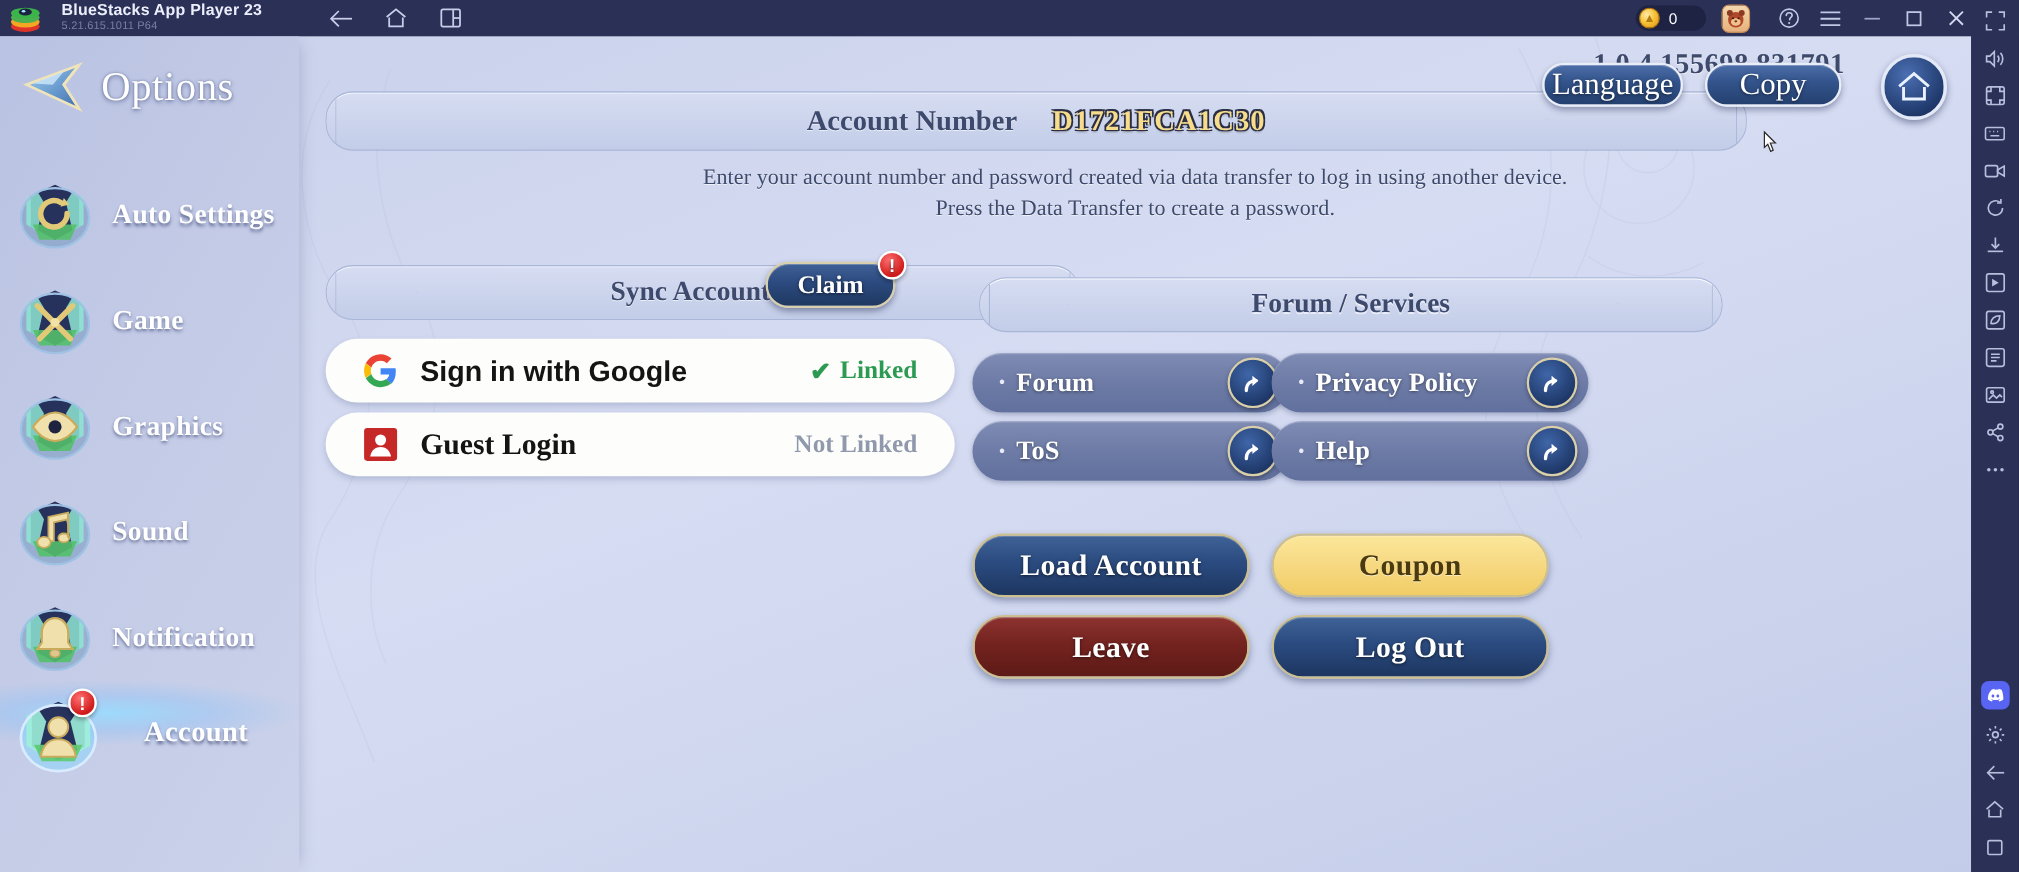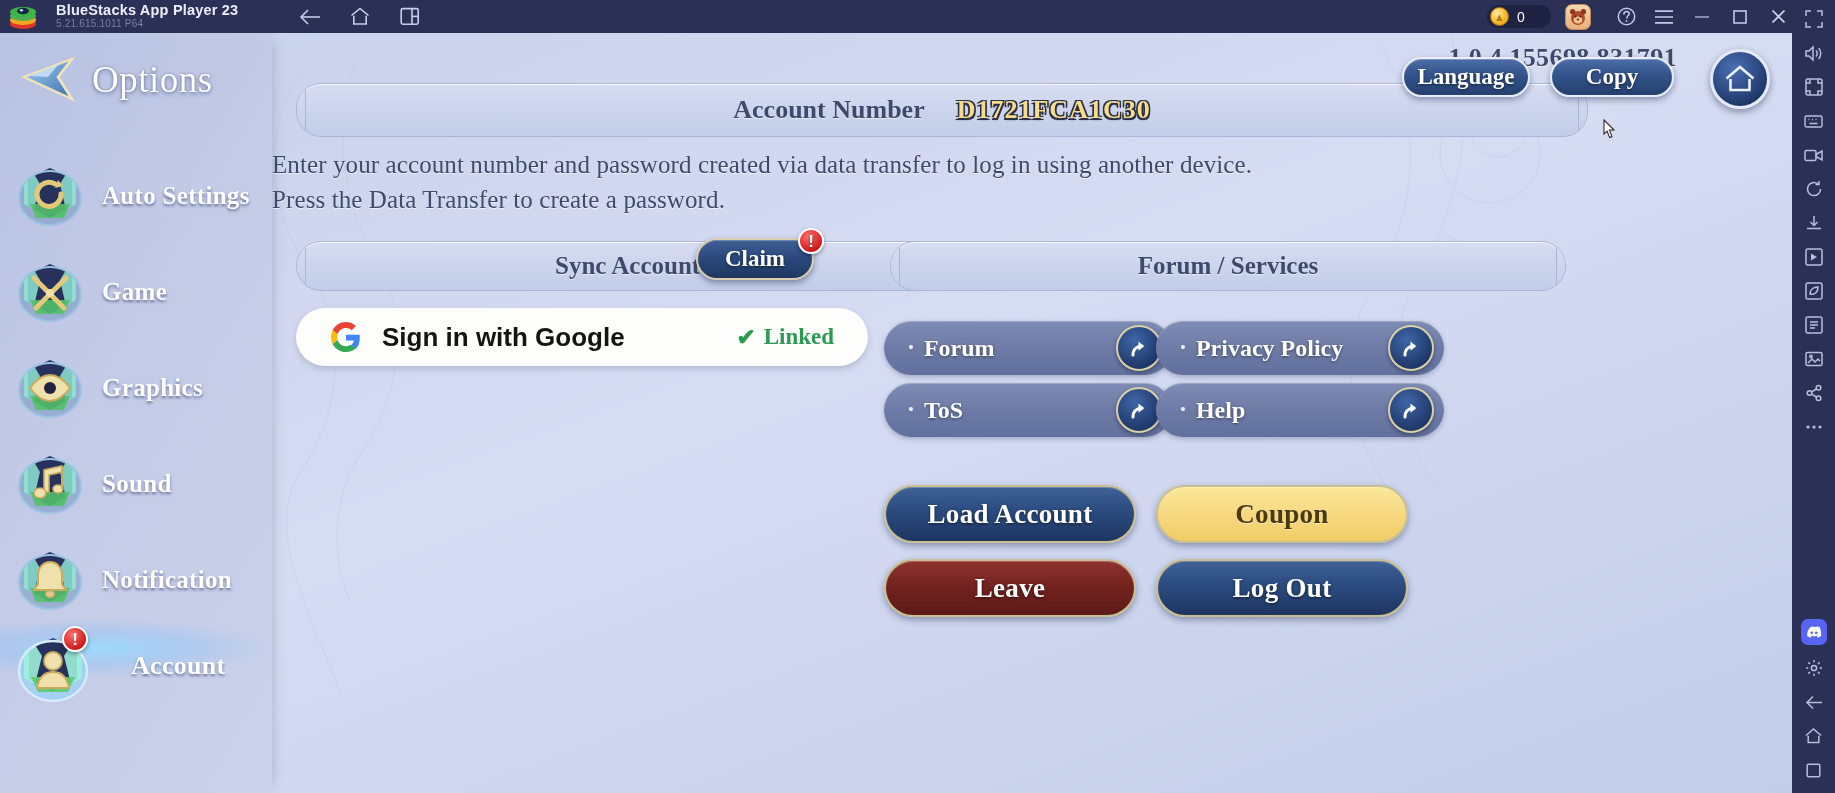--- a/index.html
+++ b/index.html
@@ -134,7 +134,7 @@
     border:2.5px solid #e9edf8;
     box-shadow:0 3px 6px rgba(30,40,80,.4), inset 0 1px 0 rgba(255,255,255,.28);
     display:flex;align-items:center;justify-content:center;
-    color:#fff; font-size:23px; font-weight:700; text-shadow:0 1px 3px rgba(0,0,0,.55);
+    color:#fff; font-size:28px; font-weight:400; text-shadow:0 1px 3px rgba(0,0,0,.55);
   }
   #btn-language{ left:1130px; top:24px; width:128px; height:40px; }
   #btn-copy{ left:1278px; top:24px; width:124px; height:40px; }

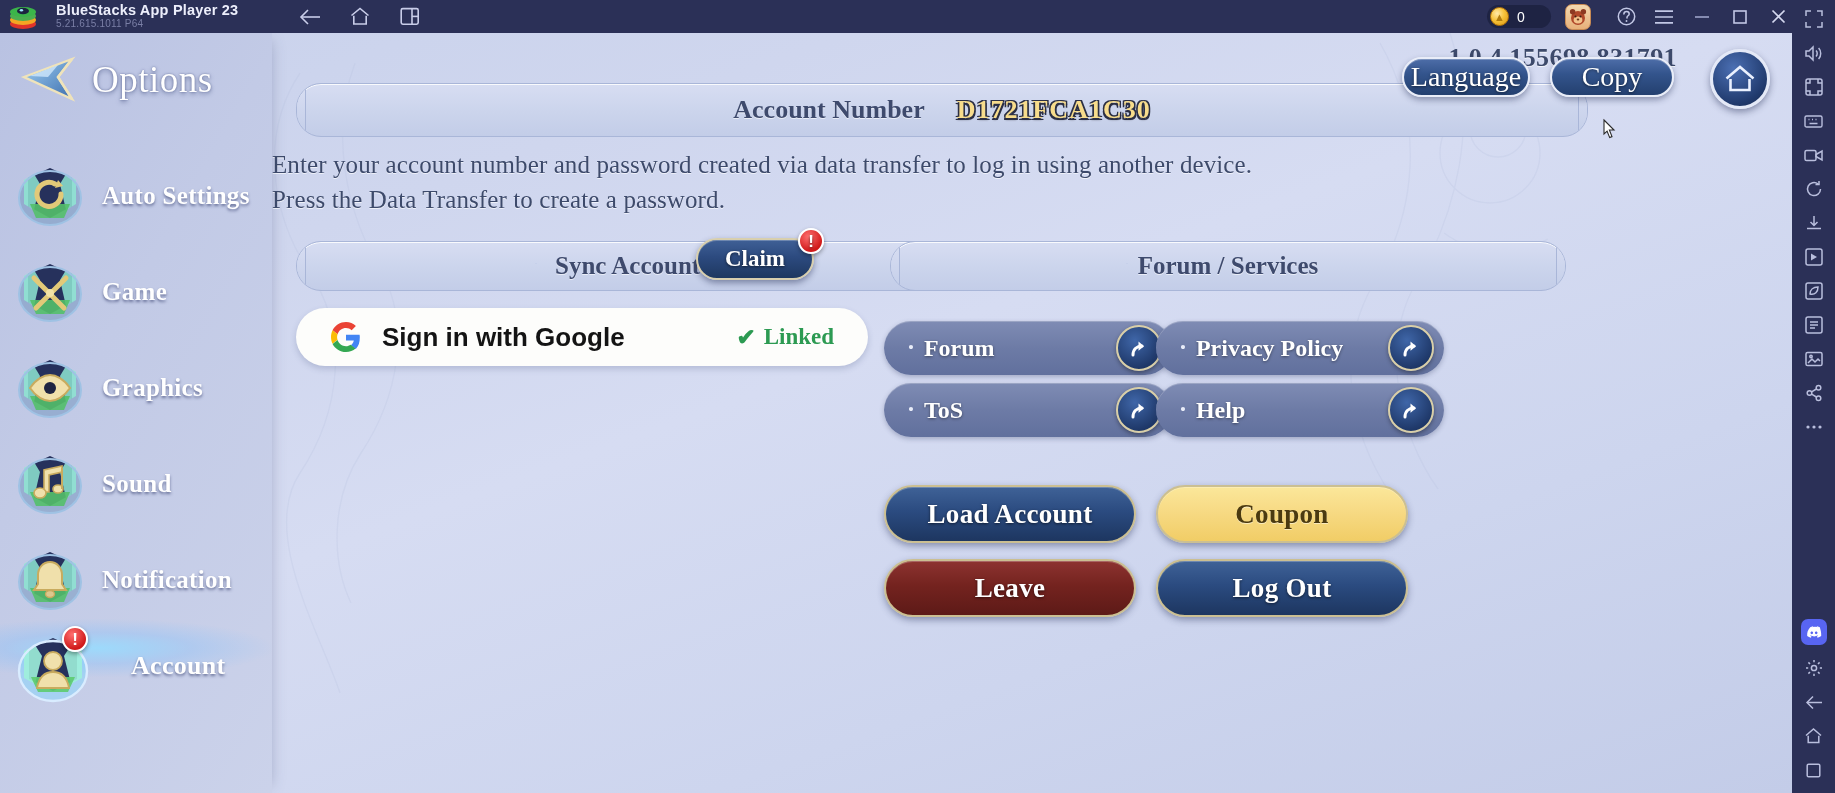--- a/index.html
+++ b/index.html
@@ -143,8 +143,8 @@
   }
 
   #desc{
-    position:absolute; left:0; top:115px; width:1520px; 
-    font-size:25px; color:#3d4a6b; line-height:1.38; letter-spacing:.1px;
+    position:absolute; left:0; top:115px; width:1520px; text-align:center;
+    font-size:20px; color:#3d4a6b; line-height:1.38; letter-spacing:.1px;
     text-shadow:0 1px 0 rgba(255,255,255,.65);
   }
 

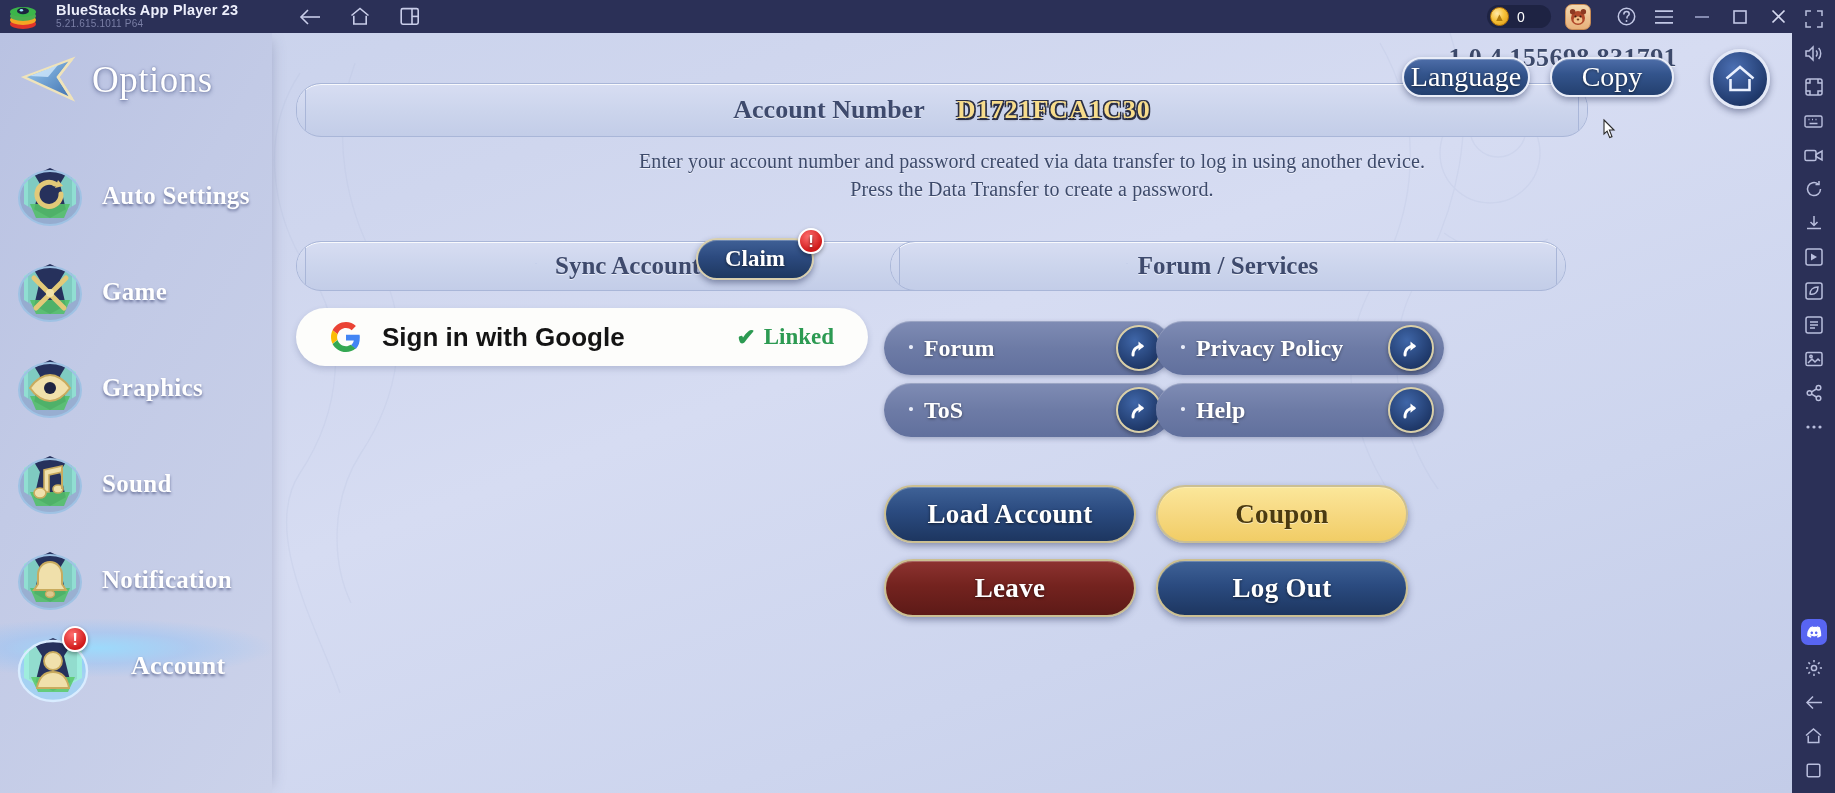--- a/index.html
+++ b/index.html
@@ -178,7 +178,7 @@
   .st-linked{ color:#2c9a52; }
   .st-notlinked{ color:#9099ac; }
 
-  #forum-band{ left:618px; top:208px; width:676px; height:50px; }
+  #forum-band{ left:618px; top:219px; width:676px; height:50px; }
   #forum-label{
     position:absolute; left:50%; top:50%; transform:translate(-50%,-50%);
     font-size:25px;color:#3e4a6d;font-weight:600;white-space:nowrap;

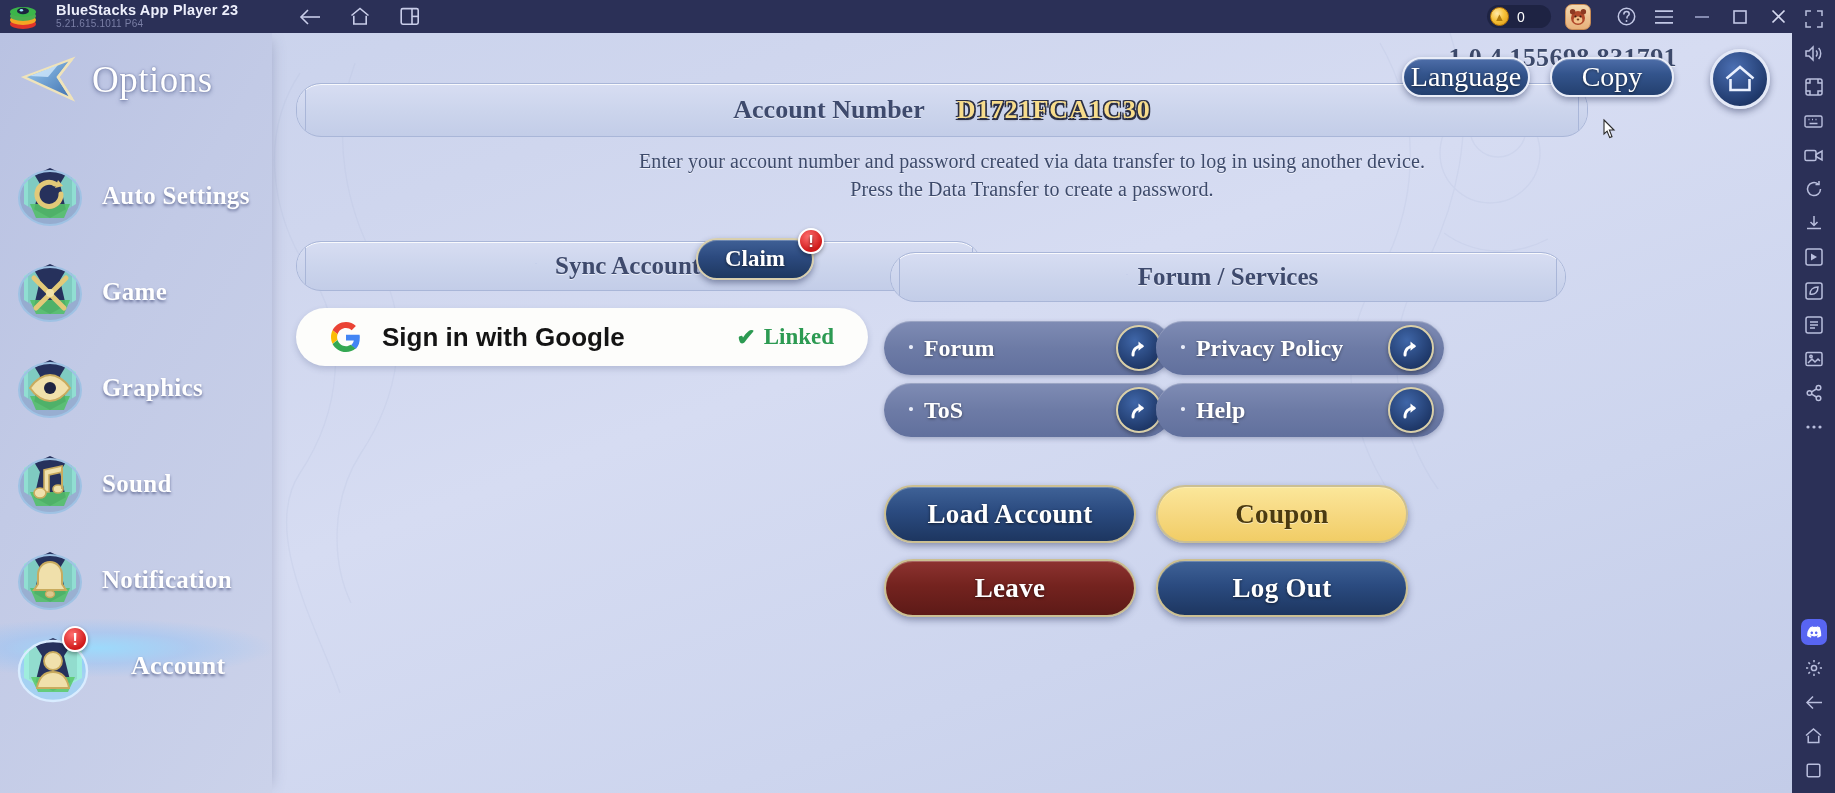--- a/index.html
+++ b/index.html
@@ -529,6 +529,19 @@
       </div>
     </div>
 
+    <div class="login-row" id="row-guest">
+      <div class="login-ico">
+        <svg width="30" height="30" viewBox="0 0 30 30">
+          <rect x="0" y="0" width="30" height="30" rx="3" fill="#c62828"></rect>
+          <circle cx="15" cy="11" r="5" fill="#fff"></circle>
+          <path d="M5.5 26c1.2-6 5-8.6 9.5-8.6S23.3 20 24.5 26z" fill="#fff"></path>
+        </svg>
+      </div>
+      <div class="login-name">Guest Login</div>
+      <div class="login-state st-notlinked">
+        <span>Not Linked</span>
+      </div>
+    </div>
 
     <div class="band" id="forum-band">
       <div class="band-notch-l"></div>

